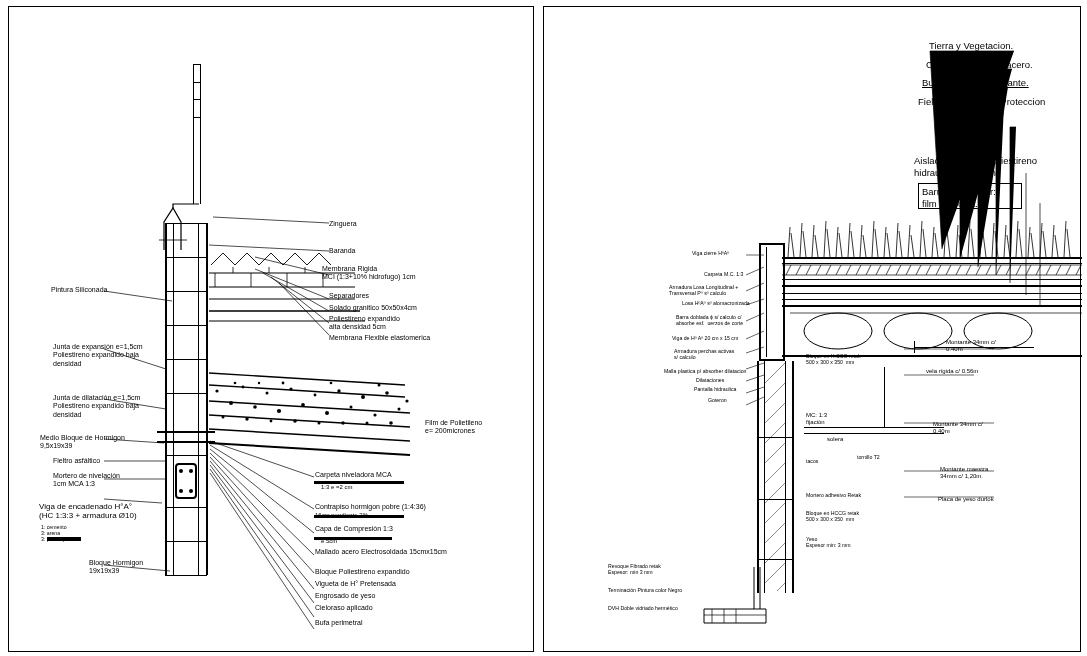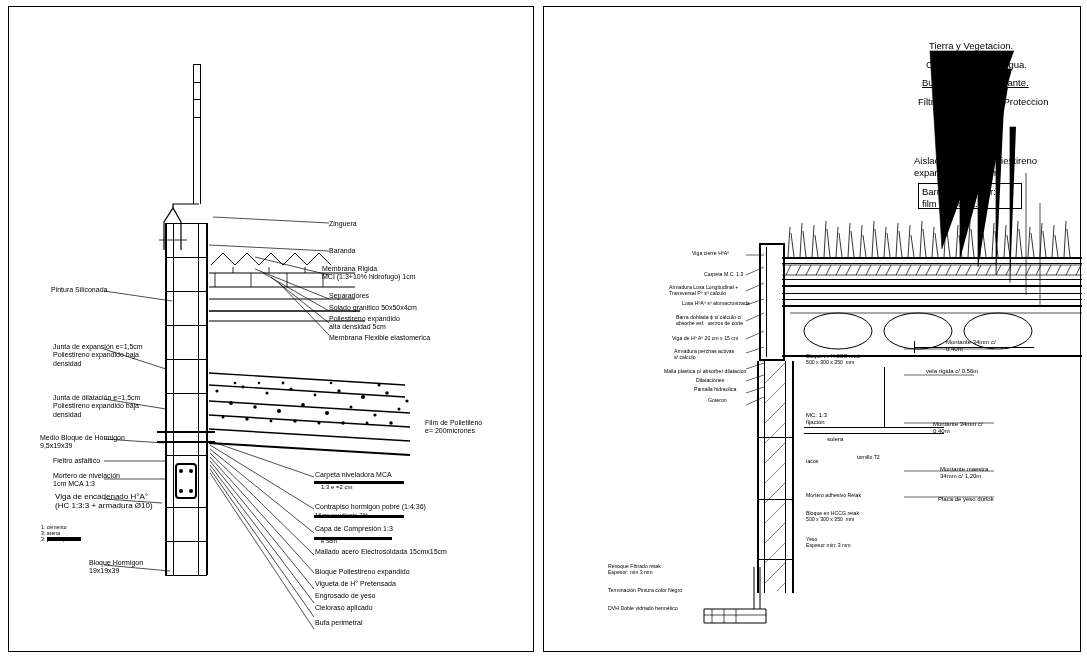--- a/index.html
+++ b/index.html
@@ -319,7 +319,7 @@
     </svg>
 
     <div class="lbl s10" style="left:385px;top:33px;">Tierra y Vegetacion.</div>
-    <div class="lbl s10" style="left:382px;top:52px;">Capa granitico de agua.</div>
+    <div class="lbl s10" style="left:382px;top:52px;">Capa retencion de acero.</div>
     <div class="lbl s10 ul" style="left:378px;top:70px;">Bufa drenante y Filtrante.</div>
     <div class="lbl s10" style="left:374px;top:89px;">Filtro Contrapiso de Proteccion</div>
     <div class="lbl s10" style="left:370px;top:148px;line-height:1.28;">Aislación termica poliestireno

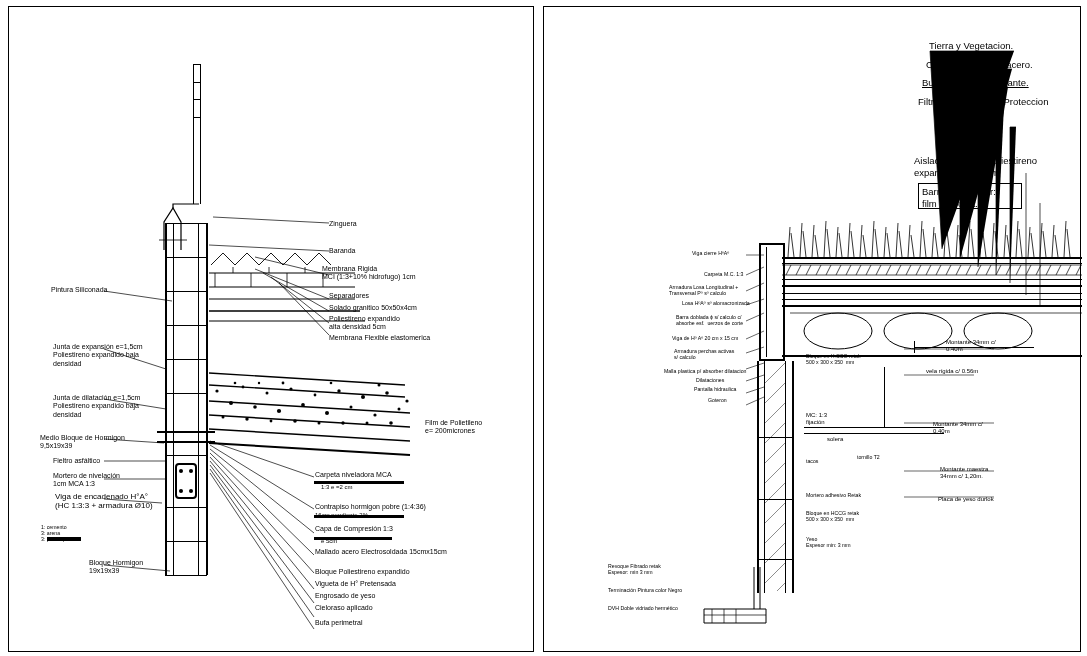--- a/index.html
+++ b/index.html
@@ -321,7 +321,7 @@
     <div class="lbl s10" style="left:385px;top:33px;">Tierra y Vegetacion.</div>
     <div class="lbl s10" style="left:382px;top:52px;">Capa retencion de acero.</div>
     <div class="lbl s10 ul" style="left:378px;top:70px;">Bufa drenante y Filtrante.</div>
-    <div class="lbl s10" style="left:374px;top:89px;">Filtro Contrapiso de Proteccion</div>
+    <div class="lbl s10" style="left:374px;top:89px;">Fieltro Geotextil de Proteccion</div>
     <div class="lbl s10" style="left:370px;top:148px;line-height:1.28;">Aislación termica poliestireno
 expandido esp: 3cm</div>
     <div class="lbl s10" style="left:378px;top:179px;line-height:1.28;">Barrera de vapor:

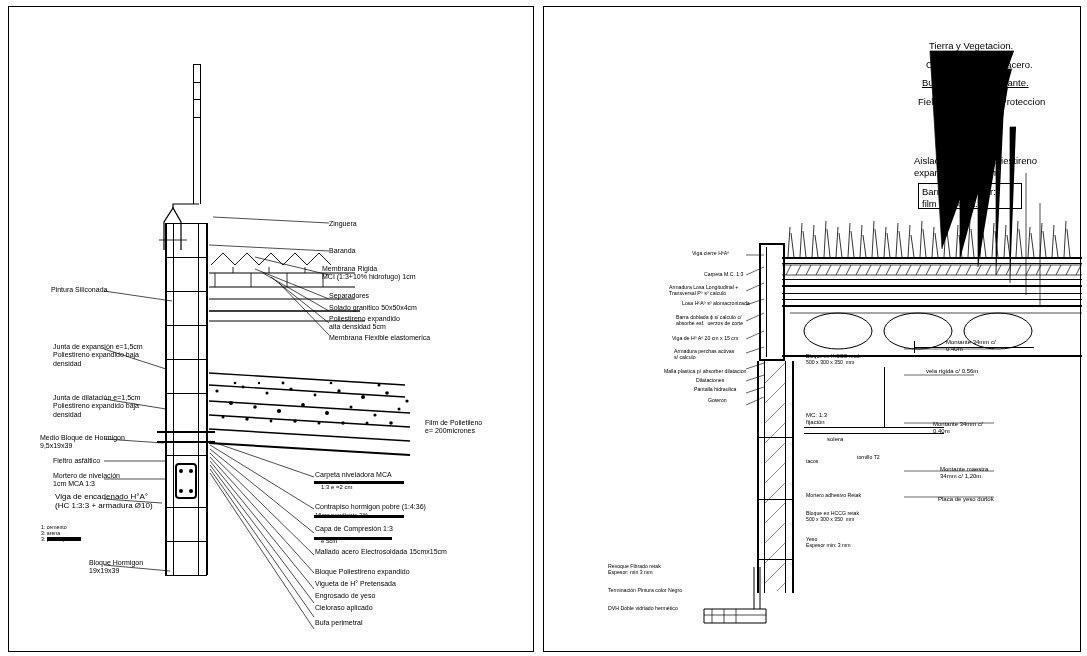--- a/index.html
+++ b/index.html
@@ -323,7 +323,7 @@
     <div class="lbl s10 ul" style="left:378px;top:70px;">Bufa drenante y Filtrante.</div>
     <div class="lbl s10" style="left:374px;top:89px;">Fieltro Geotextil de Proteccion</div>
     <div class="lbl s10" style="left:370px;top:148px;line-height:1.28;">Aislación termica poliestireno
-expandido esp: 3cm</div>
+hidraulica esp: 3cm</div>
     <div class="lbl s10" style="left:378px;top:179px;line-height:1.28;">Barrera de vapor:
 film de poliet.</div>
 

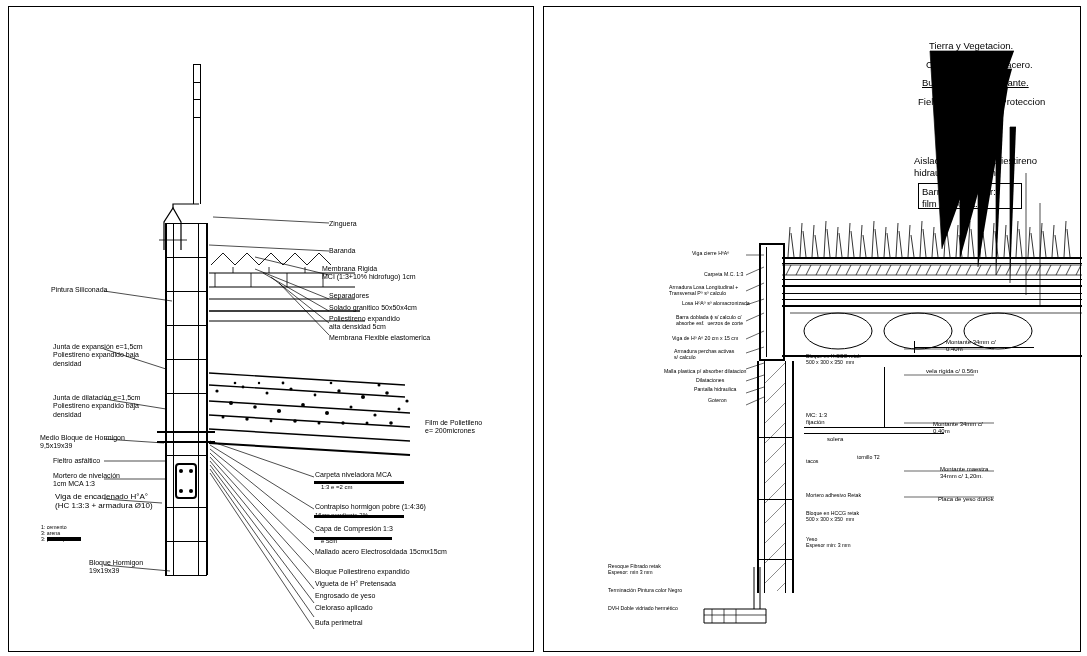--- a/index.html
+++ b/index.html
@@ -188,7 +188,7 @@
     <div class="lbl" style="left:44px;top:450px;">Fieltro asfáltico</div>
     <div class="lbl" style="left:44px;top:465px;">Mortero de nivelación
 1cm MCA 1:3</div>
-    <div class="lbl s8" style="left:30px;top:485px;margin-left:16px;">Viga de encadenado H°A°
+    <div class="lbl s8" style="left:30px;top:495px;">Viga de encadenado H°A°
 (HC 1:3:3 + armadura Ø10)</div>
     <div class="lbl s5" style="left:32px;top:517px;">1: cemento
 3: arena

